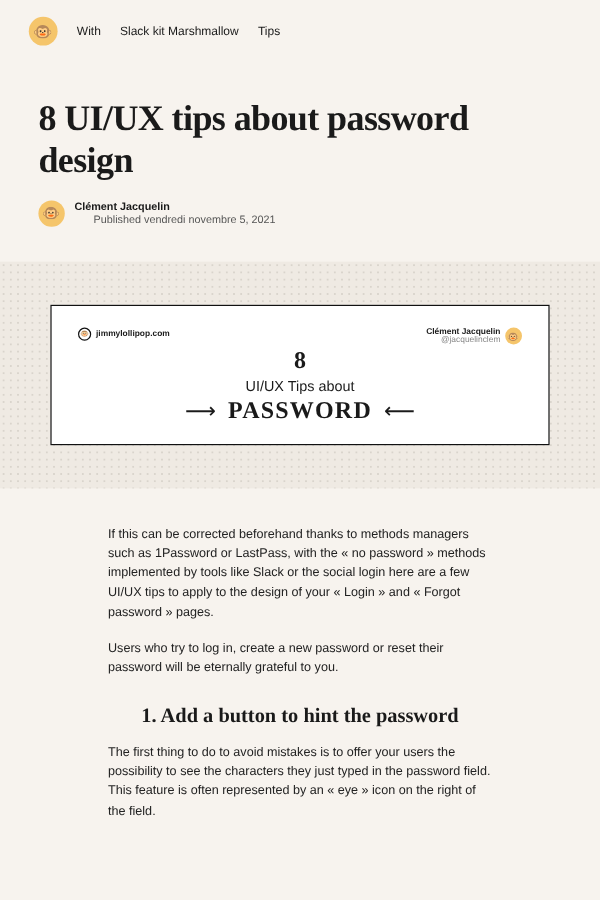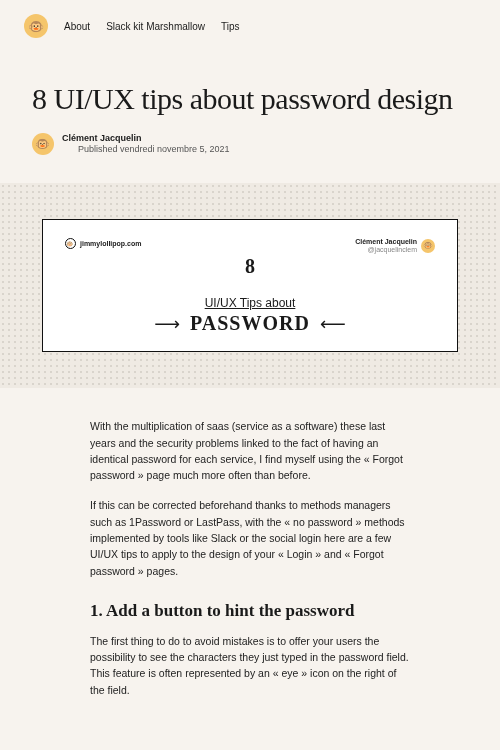--- a/index.html
+++ b/index.html
@@ -39,7 +39,7 @@
 
 <nav class="nav">
   <span class="nav-logo">🐵</span>
-  <a class="nav-link">About</a>
+  <a class="nav-link">With</a>
   <a class="nav-link">Slack kit Marshmallow</a>
   <a class="nav-link">Tips</a>
 </nav>

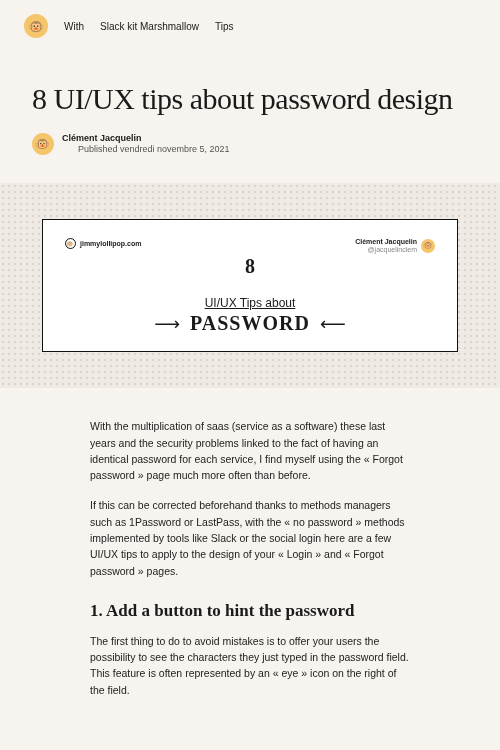--- a/index.html
+++ b/index.html
@@ -8,7 +8,7 @@
 .nav-logo { width: 24px; height: 24px; background: #f5c56b; border-radius: 50%; display: flex; align-items: center; justify-content: center; font-size: 13px; }
 .nav-link { font-size: 10px; color: #1a1a1a; text-decoration: none; }
 .article { padding: 30px 32px 0 32px; }
-.title { font-family: Georgia, 'Times New Roman', serif; font-size: 30px; font-weight: 400; line-height: 1.15; letter-spacing: -0.5px; margin-bottom: 16px; }
+.title { font-family: Georgia, 'Times New Roman', serif; font-size: 30px; font-weight: 700; line-height: 1.15; letter-spacing: -0.5px; margin-bottom: 16px; }
 .author-row { display: flex; align-items: center; gap: 8px; margin-bottom: 28px; }
 .author-avatar { width: 22px; height: 22px; border-radius: 50%; background: #f5c56b; display:flex; align-items:center; justify-content:center; font-size:12px;}
 .author-meta { display: flex; flex-direction: column; line-height: 1.25; }

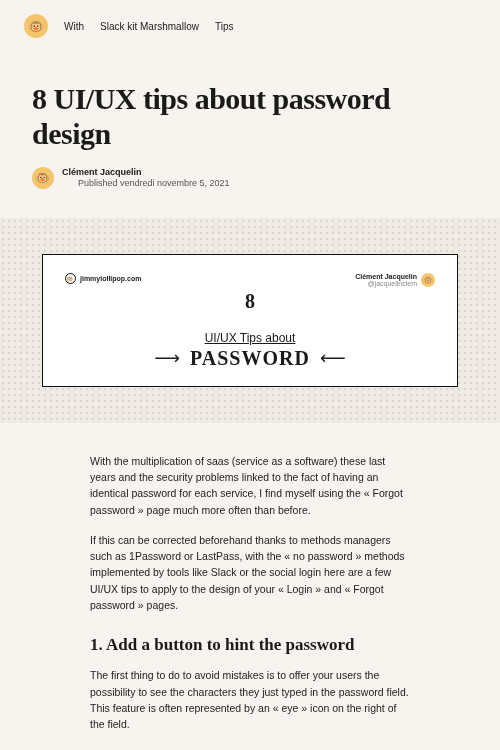--- a/index.html
+++ b/index.html
@@ -26,7 +26,7 @@
 .hero-top-right .av { width:14px; height:14px; border-radius:50%; background:#f5c56b; display:flex; align-items:center; justify-content:center; font-size:8px;}
 .hero-center { text-align:center; margin-top: 2px; }
 .hero-num { font-family: Georgia, serif; font-size: 20px; font-weight: 900; }
-.hero-sub { font-size: 12px; margin-top: 18px; text-decoration: underline; }
+.hero-sub { font-size: 12px; margin-top: 2px; }
 .hero-pw-row { display:flex; align-items:center; justify-content:center; gap:10px; margin-top: 2px;}
 .hero-pw { font-family: Georgia, serif; font-size: 20px; font-weight: 700; letter-spacing: 1px; text-align: right; }
 .arrow { font-size: 18px; }

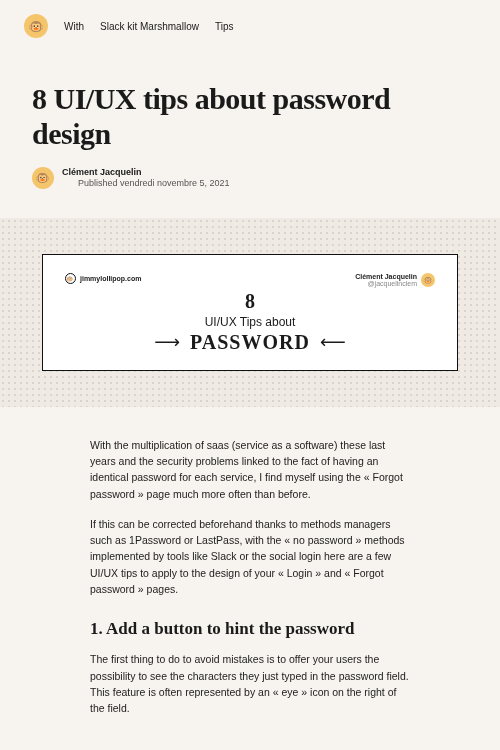--- a/index.html
+++ b/index.html
@@ -83,7 +83,6 @@
   </div>
 
   <div class="content">
-    <p class="para">With the multiplication of saas (service as a software) these last years and the security problems linked to the fact of having an identical password for each service, I find myself using the « Forgot password » page much more often than before.</p>
     <p class="para">If this can be corrected beforehand thanks to methods managers such as 1Password or LastPass, with the « no password » methods implemented by tools like Slack or the social login here are a few UI/UX tips to apply to the design of your « Login » and « Forgot password » pages.</p>
 
     <h2 class="h2">1. Add a button to hint the password</h2>

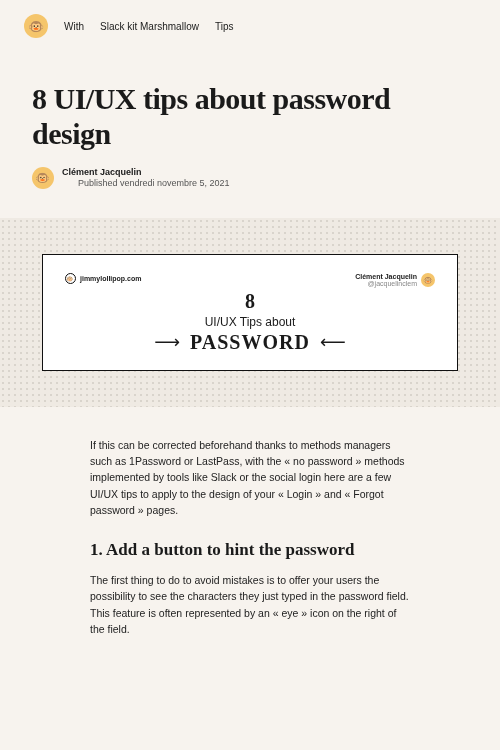--- a/index.html
+++ b/index.html
@@ -84,6 +84,7 @@
 
   <div class="content">
     <p class="para">If this can be corrected beforehand thanks to methods managers such as 1Password or LastPass, with the « no password » methods implemented by tools like Slack or the social login here are a few UI/UX tips to apply to the design of your « Login » and « Forgot password » pages.</p>
+    <p class="para">Users who try to log in, create a new password or reset their password will be eternally grateful to you.</p>
 
     <h2 class="h2">1. Add a button to hint the password</h2>
 

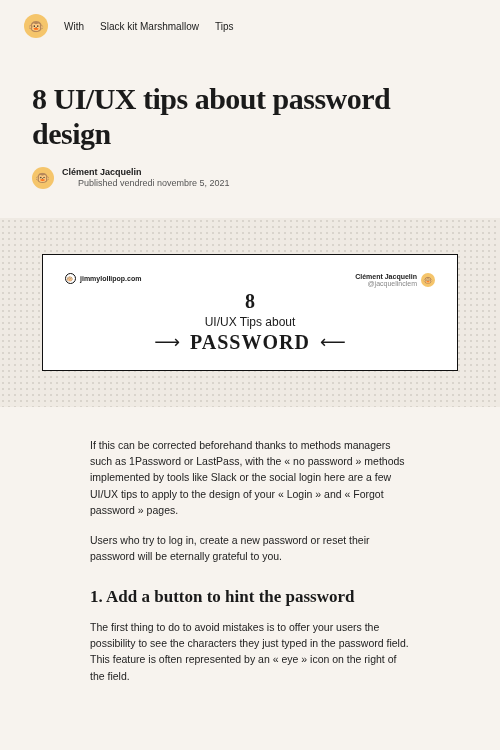--- a/index.html
+++ b/index.html
@@ -32,7 +32,7 @@
 .arrow { font-size: 18px; }
 .content { padding: 30px 58px 0 58px; }
 .para { font-size: 10.5px; line-height: 1.55; margin-bottom: 14px; color: #222; }
-.h2 { font-family: Georgia, serif; font-size: 17px; font-weight: 700; margin: 22px 0 12px 0; }
+.h2 { font-family: Georgia, serif; font-size: 17px; font-weight: 700; margin: 22px 0 12px 0; text-align: center; }
 </style>
 </head>
 <body>

